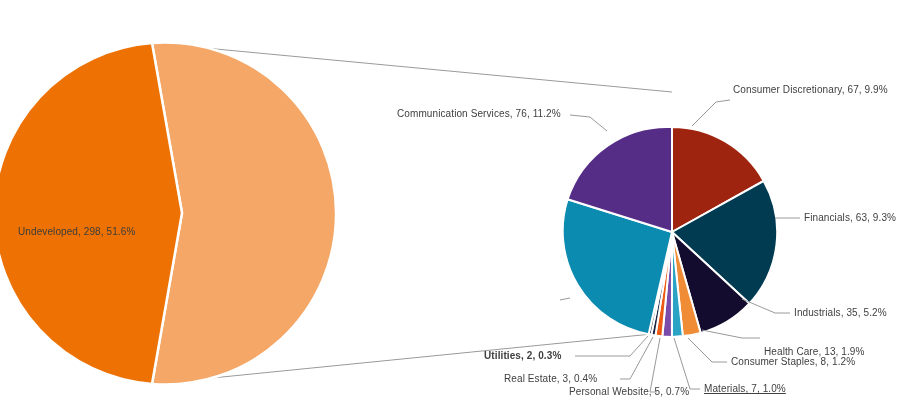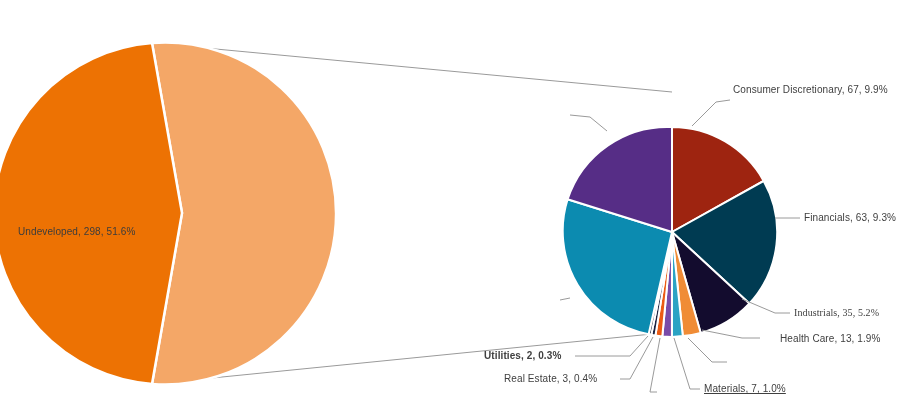--- a/index.html
+++ b/index.html
@@ -89,6 +89,7 @@
   <div class="lbl onslice" style="left:18px;top:226px;">Undeveloped, 298, 51.6%</div>
 
 
+  <div class="lbl" style="left:397px;top:108px;">Communication Services, 76, 11.2%</div>
 
   <div class="lbl" style="left:733px;top:84px;">Consumer Discretionary, 67, 9.9%</div>
 

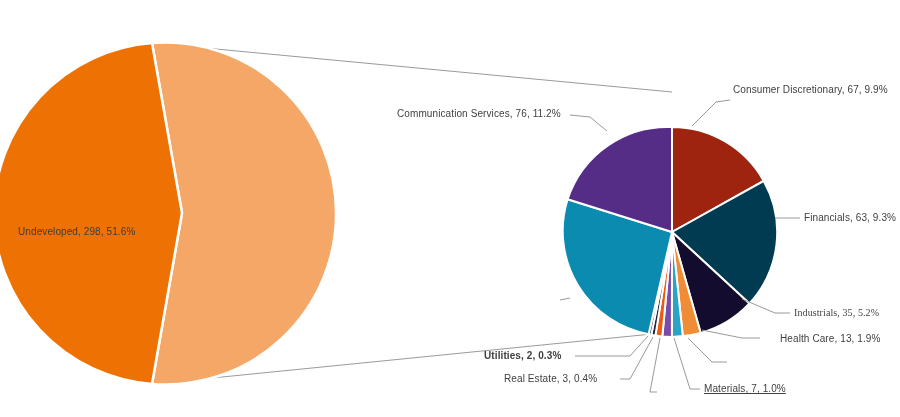--- a/index.html
+++ b/index.html
@@ -95,7 +95,7 @@
 
   <div class="lbl" style="left:804px;top:212px;">Financials, 63, 9.3%</div>
 
-  <div class="lbl" style="left:794px;top:307px;font-family:Liberation Serif, serif;">Industrials, 35, 5.2%</div>
+  <div class="lbl" style="left:794px;top:307px;">Industrials, 35, 5.2%</div>
 
   <div class="lbl" style="left:764px;top:333px;margin-left:16px;">Health Care, 13, 1.9%</div>
 

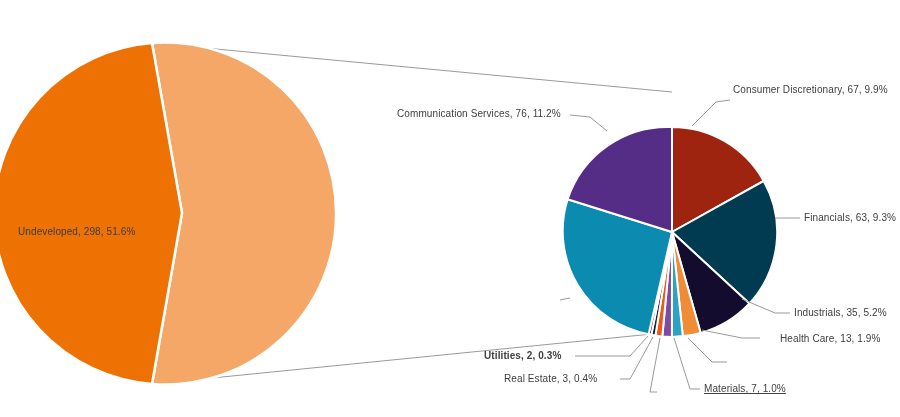--- a/index.html
+++ b/index.html
@@ -97,7 +97,7 @@
 
   <div class="lbl" style="left:794px;top:307px;">Industrials, 35, 5.2%</div>
 
-  <div class="lbl" style="left:764px;top:333px;margin-left:16px;">Health Care, 13, 1.9%</div>
+  <div class="lbl" style="left:764px;top:346px;">Health Care, 13, 1.9%</div>
 
 
   <div class="lbl" style="left:704px;top:383px;text-decoration:underline;">Materials, 7, 1.0%</div>

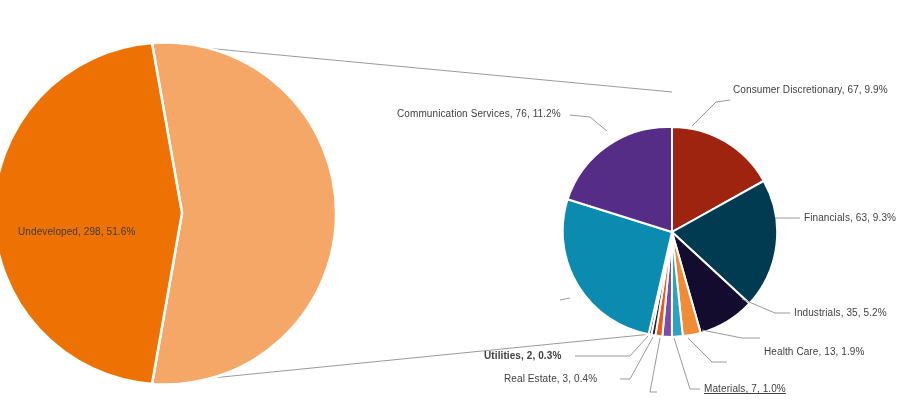--- a/index.html
+++ b/index.html
@@ -99,6 +99,7 @@
 
   <div class="lbl" style="left:764px;top:346px;">Health Care, 13, 1.9%</div>
 
+  <div class="lbl" style="left:731px;top:356px;">Consumer Staples, 8, 1.2%</div>
 
   <div class="lbl" style="left:704px;top:383px;text-decoration:underline;">Materials, 7, 1.0%</div>
 

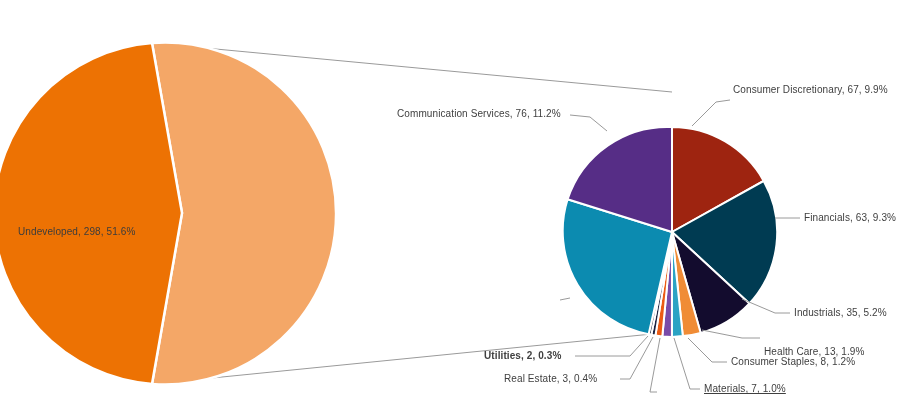--- a/index.html
+++ b/index.html
@@ -103,6 +103,7 @@
 
   <div class="lbl" style="left:704px;top:383px;text-decoration:underline;">Materials, 7, 1.0%</div>
 
+  <div class="lbl" style="left:569px;top:386px;">Personal Website, 5, 0.7%</div>
 
   <div class="lbl" style="left:504px;top:373px;">Real Estate, 3, 0.4%</div>
 

